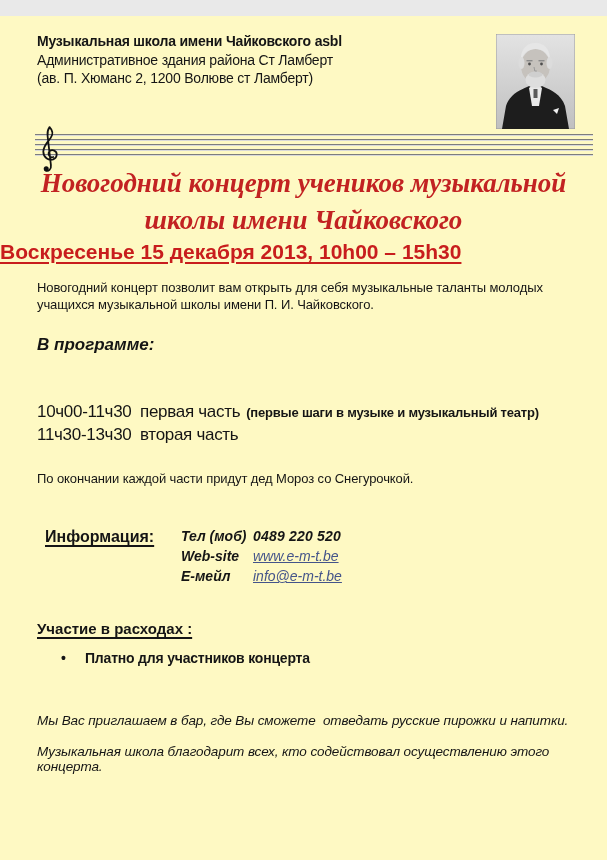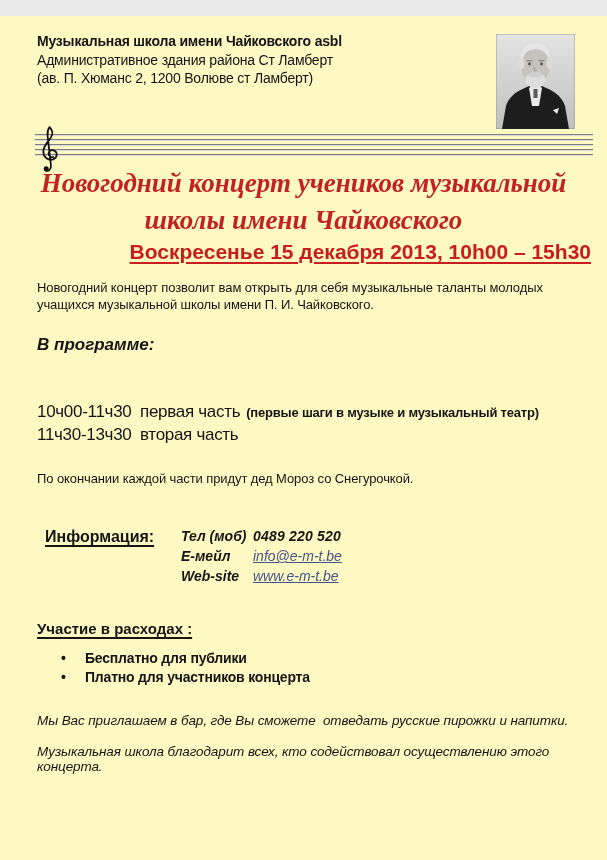--- a/index.html
+++ b/index.html
@@ -44,7 +44,7 @@
   .concert-title span { display: inline-block; max-width: 560px; }
   .date-line {
     position: absolute; left: 0; right: 16px; top: 224px;
-    text-align: right;
+    text-align: left;
     font-weight: bold; font-size: 21px;
     color: #c81d1d;
   }

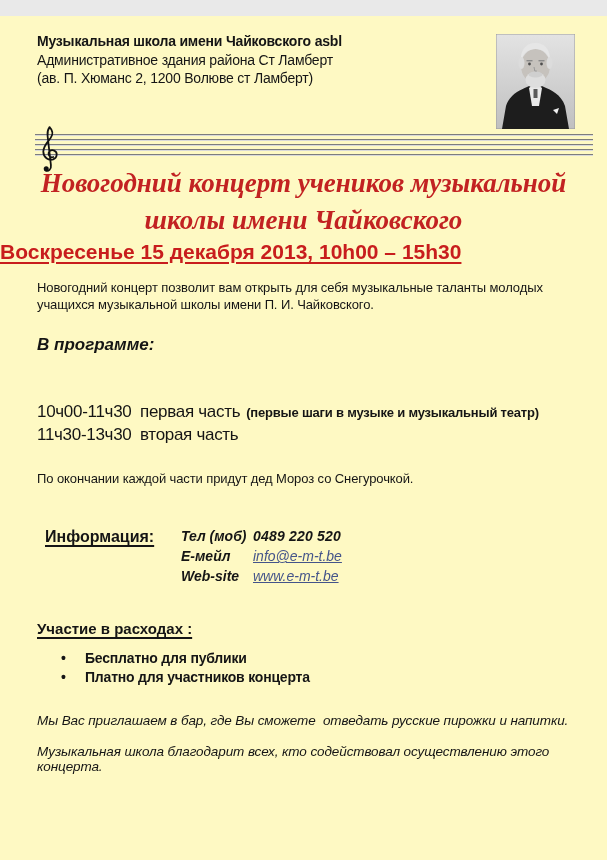--- a/index.html
+++ b/index.html
@@ -207,12 +207,12 @@
         <span class="info-value">0489 220 520</span>
       </div>
       <div class="info-row">
+        <span class="info-label">Web-site</span>
+        <a class="info-link">www.e-m-t.be</a>
+      </div>
+      <div class="info-row">
         <span class="info-label">Е-мейл</span>
         <a class="info-link">info@e-m-t.be</a>
-      </div>
-      <div class="info-row">
-        <span class="info-label">Web-site</span>
-        <a class="info-link">www.e-m-t.be</a>
       </div>
     </div>
   </div>

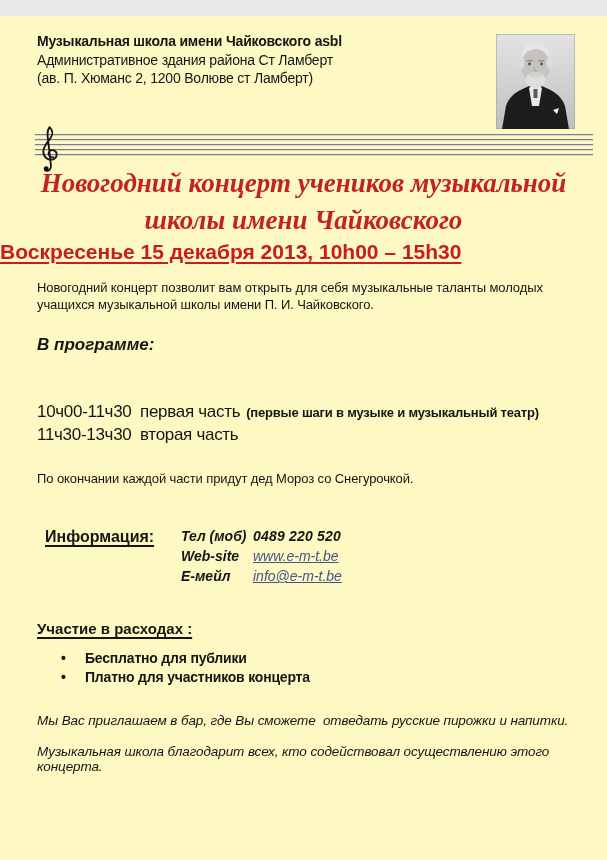--- a/index.html
+++ b/index.html
@@ -220,7 +220,6 @@
   <div class="participation">
     <div class="participation-heading">Участие в расходах :</div>
     <ul class="participation-list">
-      <li>Бесплатно для публики</li>
       <li>Платно для участников концерта</li>
     </ul>
   </div>

